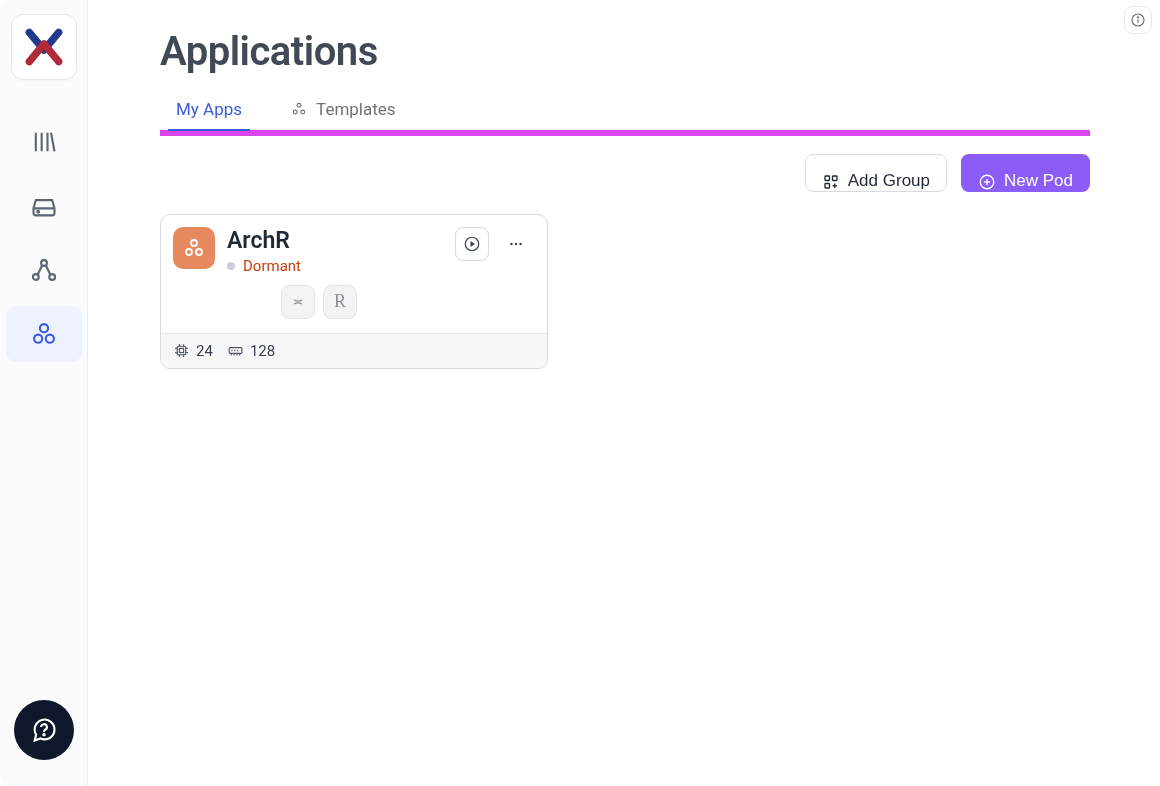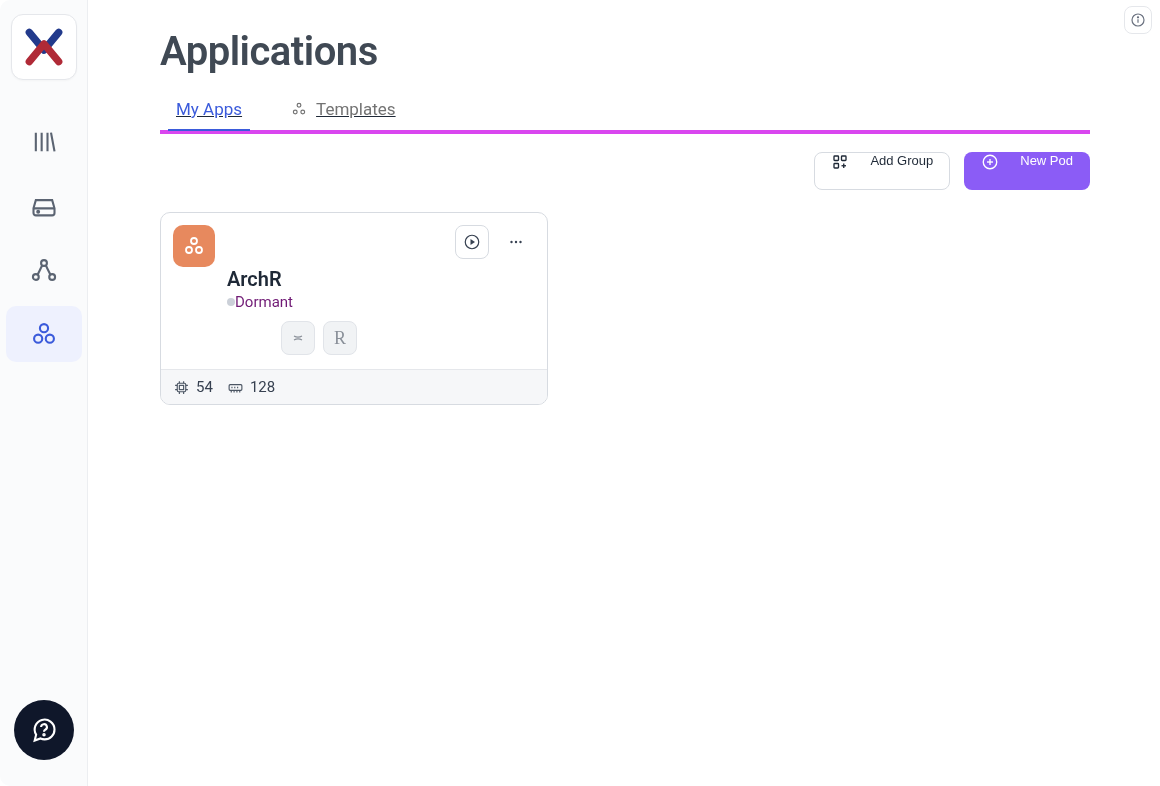--- a/index.html
+++ b/index.html
@@ -88,11 +88,10 @@
   .tabs {
     display: flex;
     gap: 32px;
-    border-bottom: 4px solid #d946ef;
+    border-bottom: 6px solid #d946ef;
     padding-left: 8px;
     padding-right: 40px;
     margin-right: 70px;
-    text-decoration: underline;
   }
   .tab {
     display: flex;

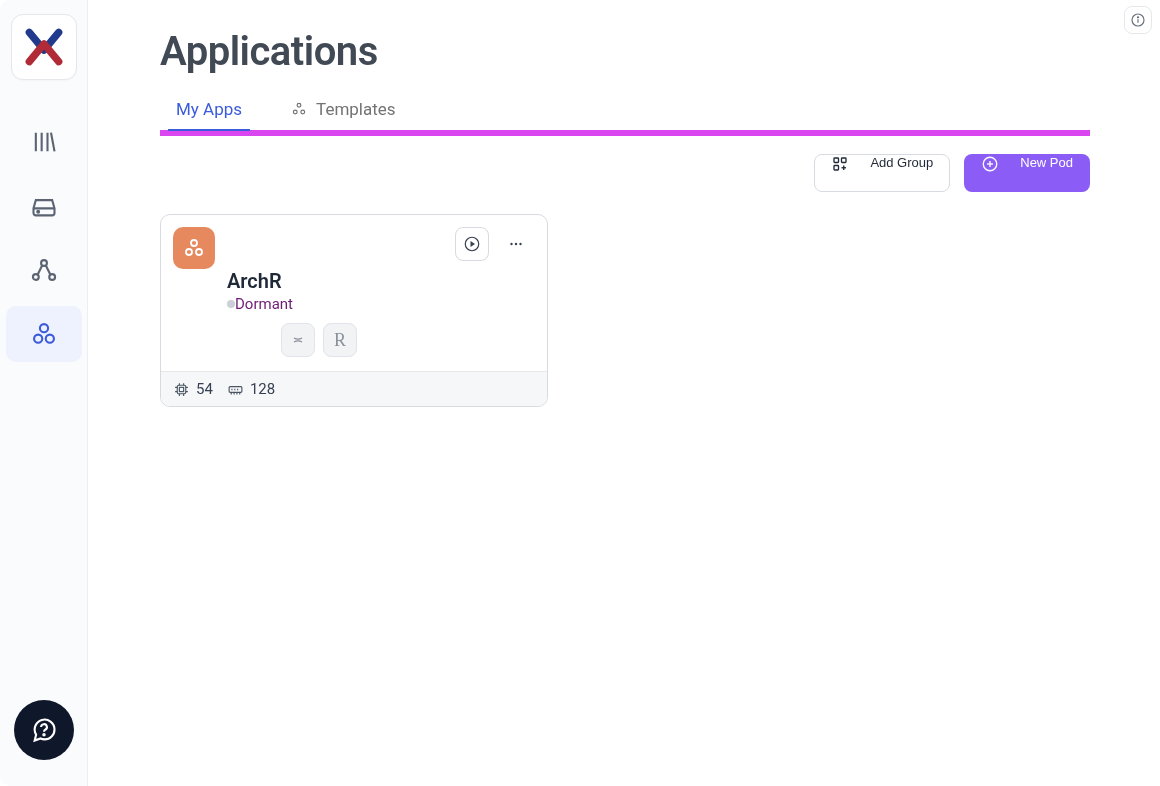--- a/index.html
+++ b/index.html
@@ -117,9 +117,9 @@
   }
   .btn {
     display: inline-flex;
-    align-items: flex-start;
-    gap: 21px;
-    font-size: 13px;
+    align-items: flex-end;
+    gap: 8px;
+    font-size: 17px;
     font-weight: 500;
     height: 38px;
     padding: 0 16px;

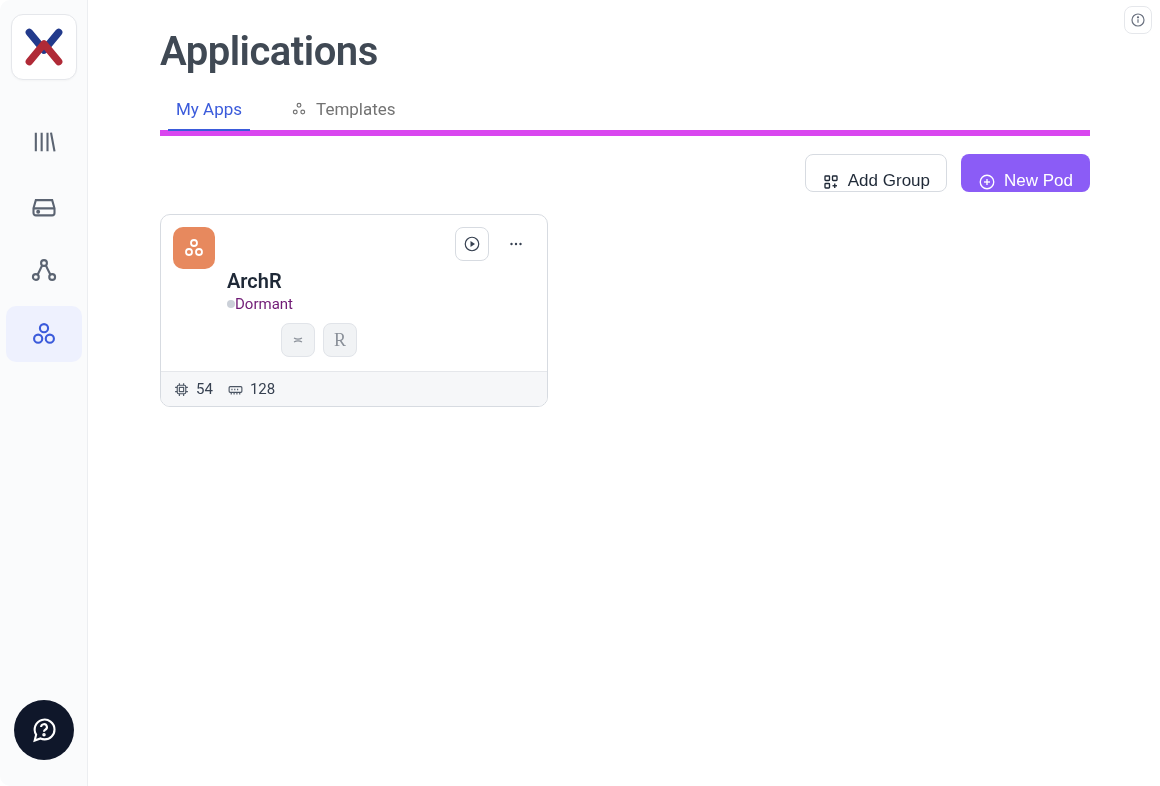--- a/index.html
+++ b/index.html
@@ -164,11 +164,10 @@
   .app-icon svg { width: 24px; height: 24px; }
   .app-meta { flex: 1; min-width: 0; }
   .app-name {
-    font-size: 20px;
+    font-size: 23px;
     font-weight: 600;
     color: #1f2937;
     line-height: 1.2;
-    margin-top: 42px;
   }
   .app-status {
     display: flex;

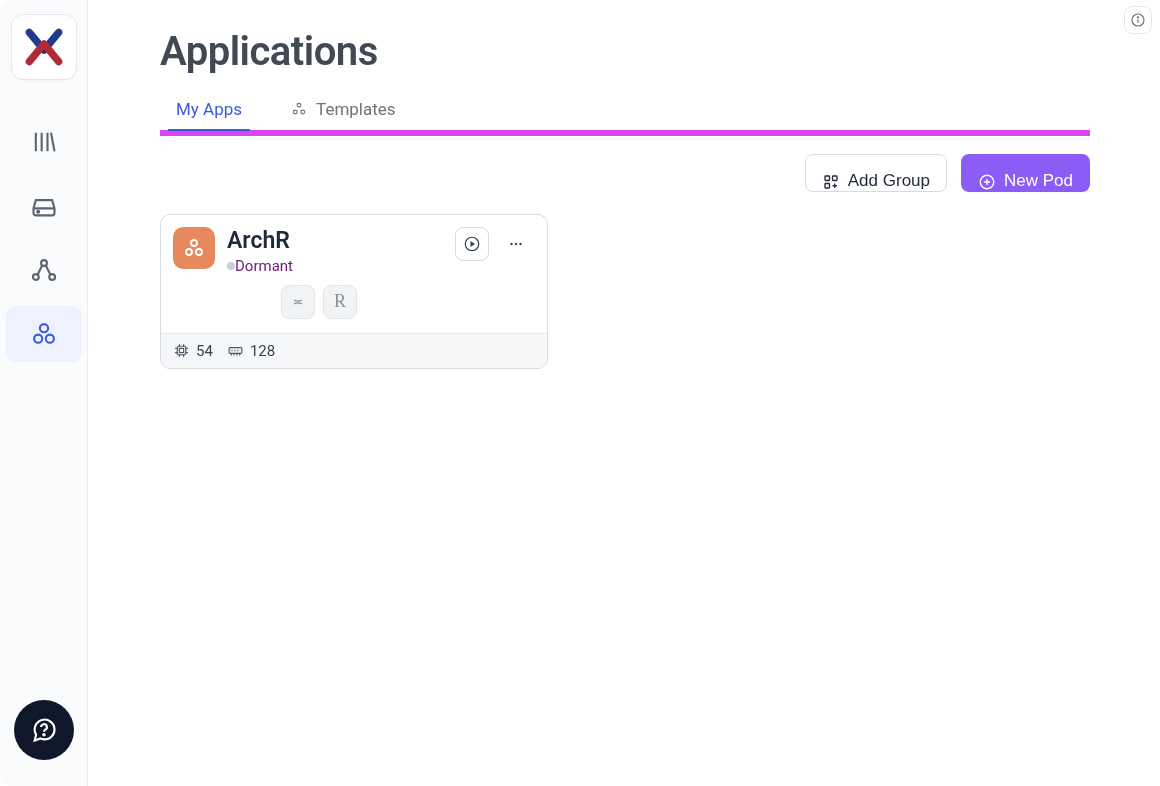--- a/index.html
+++ b/index.html
@@ -172,9 +172,9 @@
   .app-status {
     display: flex;
     align-items: center;
-    gap: 0;
+    gap: 8px;
     font-size: 15px;
-    color: #701a75;
+    color: #c2410c;
     margin-top: 2px;
   }
   .status-dot {

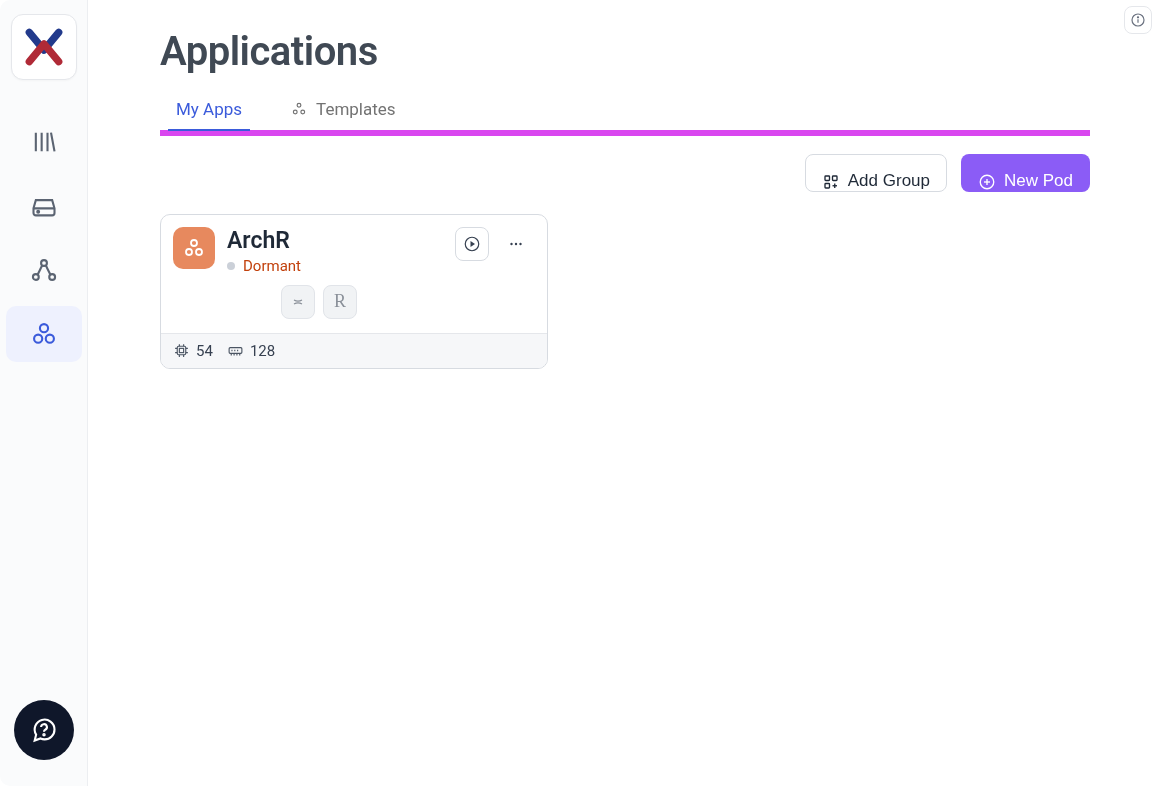--- a/index.html
+++ b/index.html
@@ -419,7 +419,7 @@
             <line x1="18" y1="9" x2="21" y2="9"></line>
               <line x1="18" y1="15" x2="21" y2="15"></line>
           </svg>
-          <span>54</span>
+          <span>24</span>
         </div>
         <div class="stat">
           <svg viewBox="0 0 24 24" fill="none" stroke="currentColor" stroke-width="1.6">

